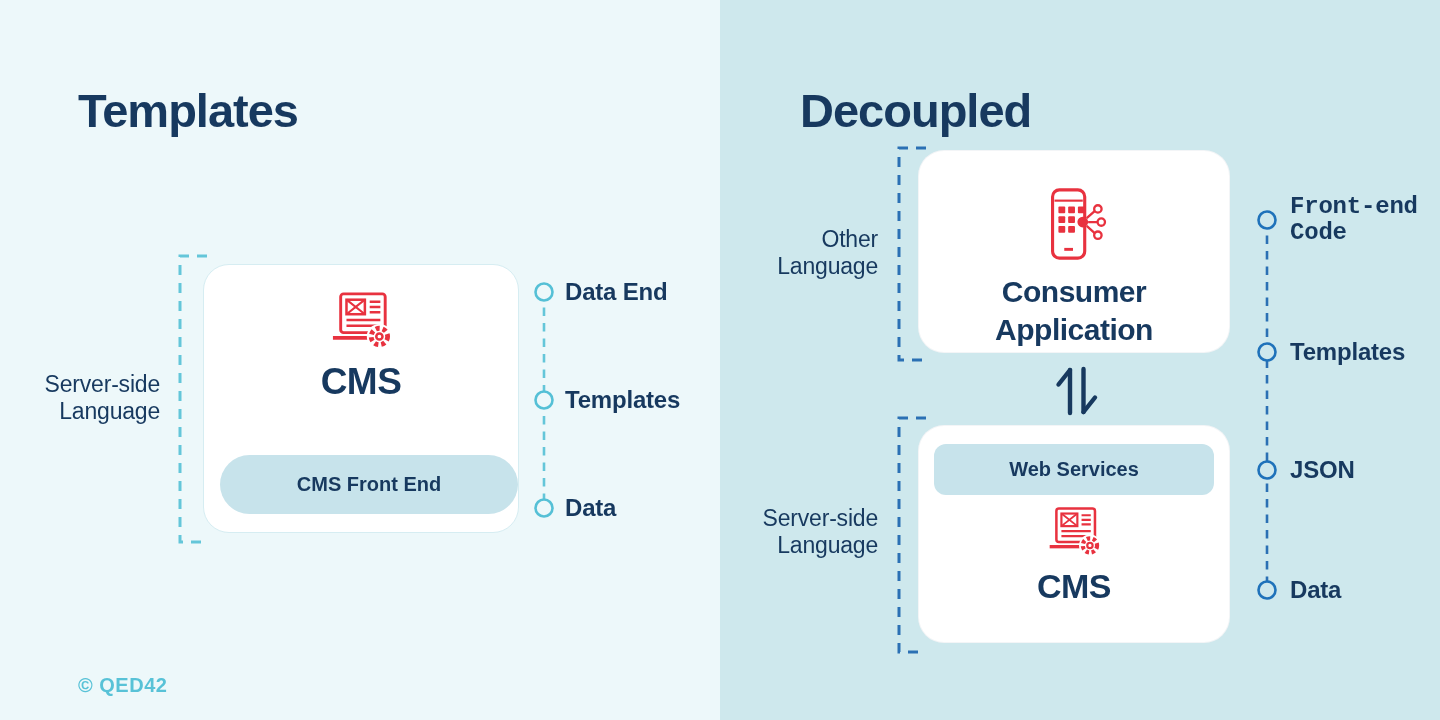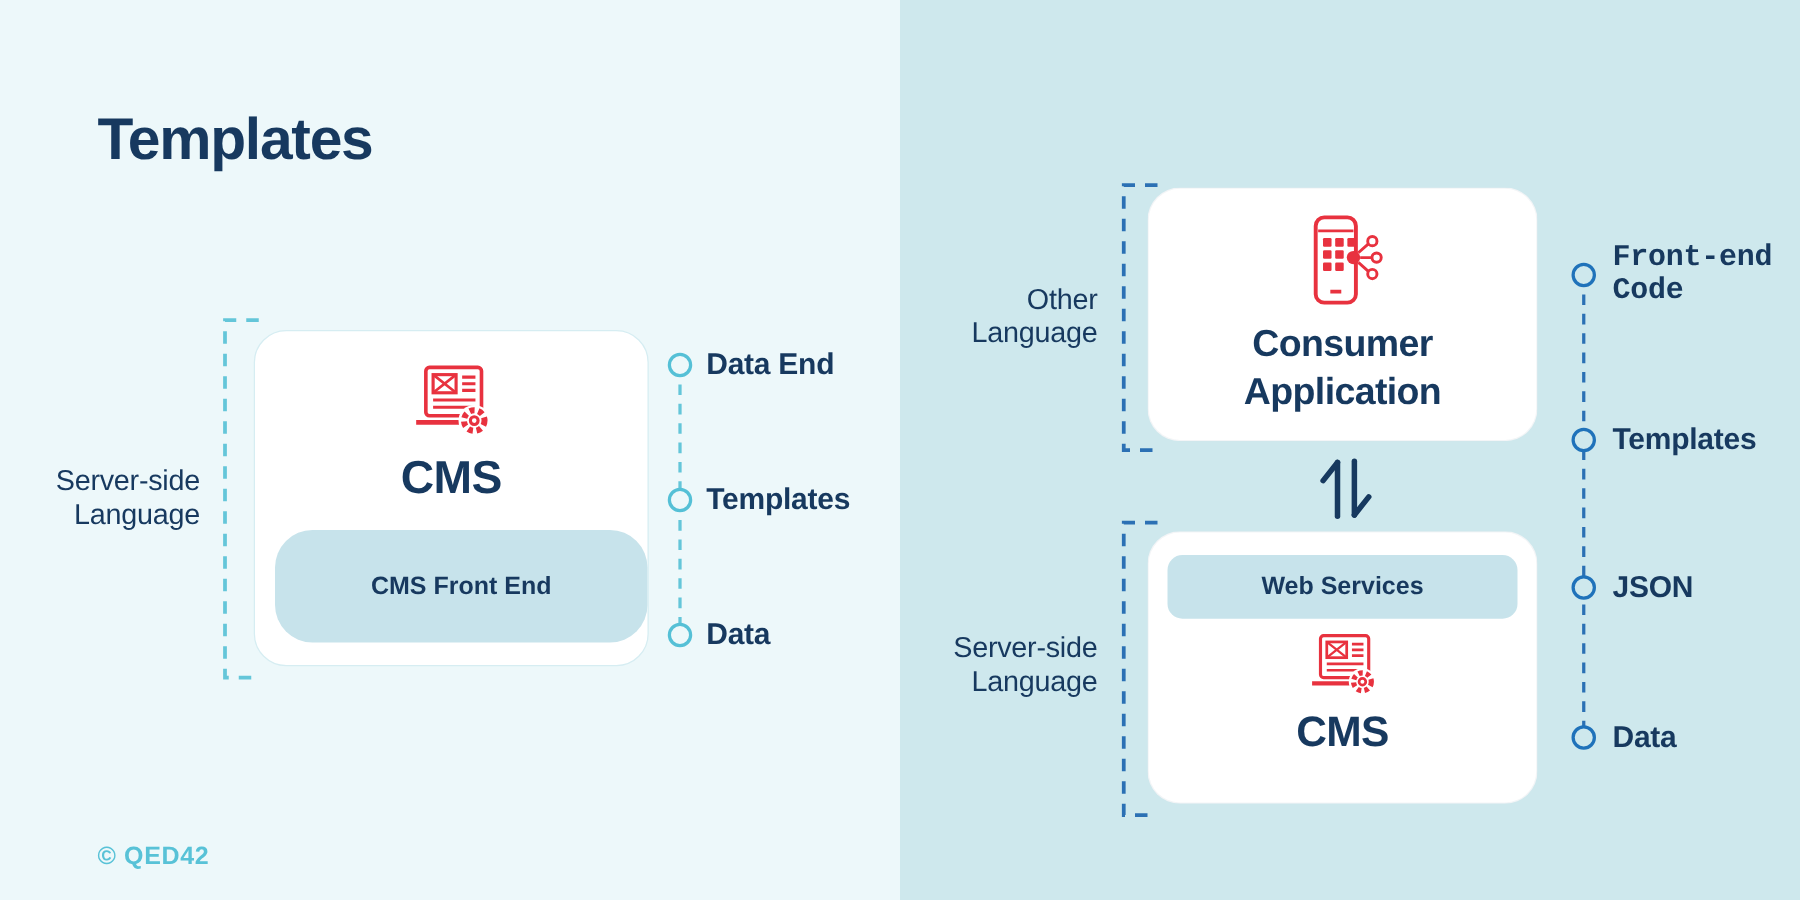--- a/index.html
+++ b/index.html
@@ -100,6 +100,7 @@
 
   <section class="half right">
 
+    <h1 class="panel-title" style="left:80px;top:52px;">Decoupled</h1>
 
     <svg width="34" height="216" style="position:absolute;left:173px;top:146px;">
       <path d="M33 2 H6 V214 H33" fill="none" stroke="#2b70b4" stroke-width="3" stroke-dasharray="10 8"></path>

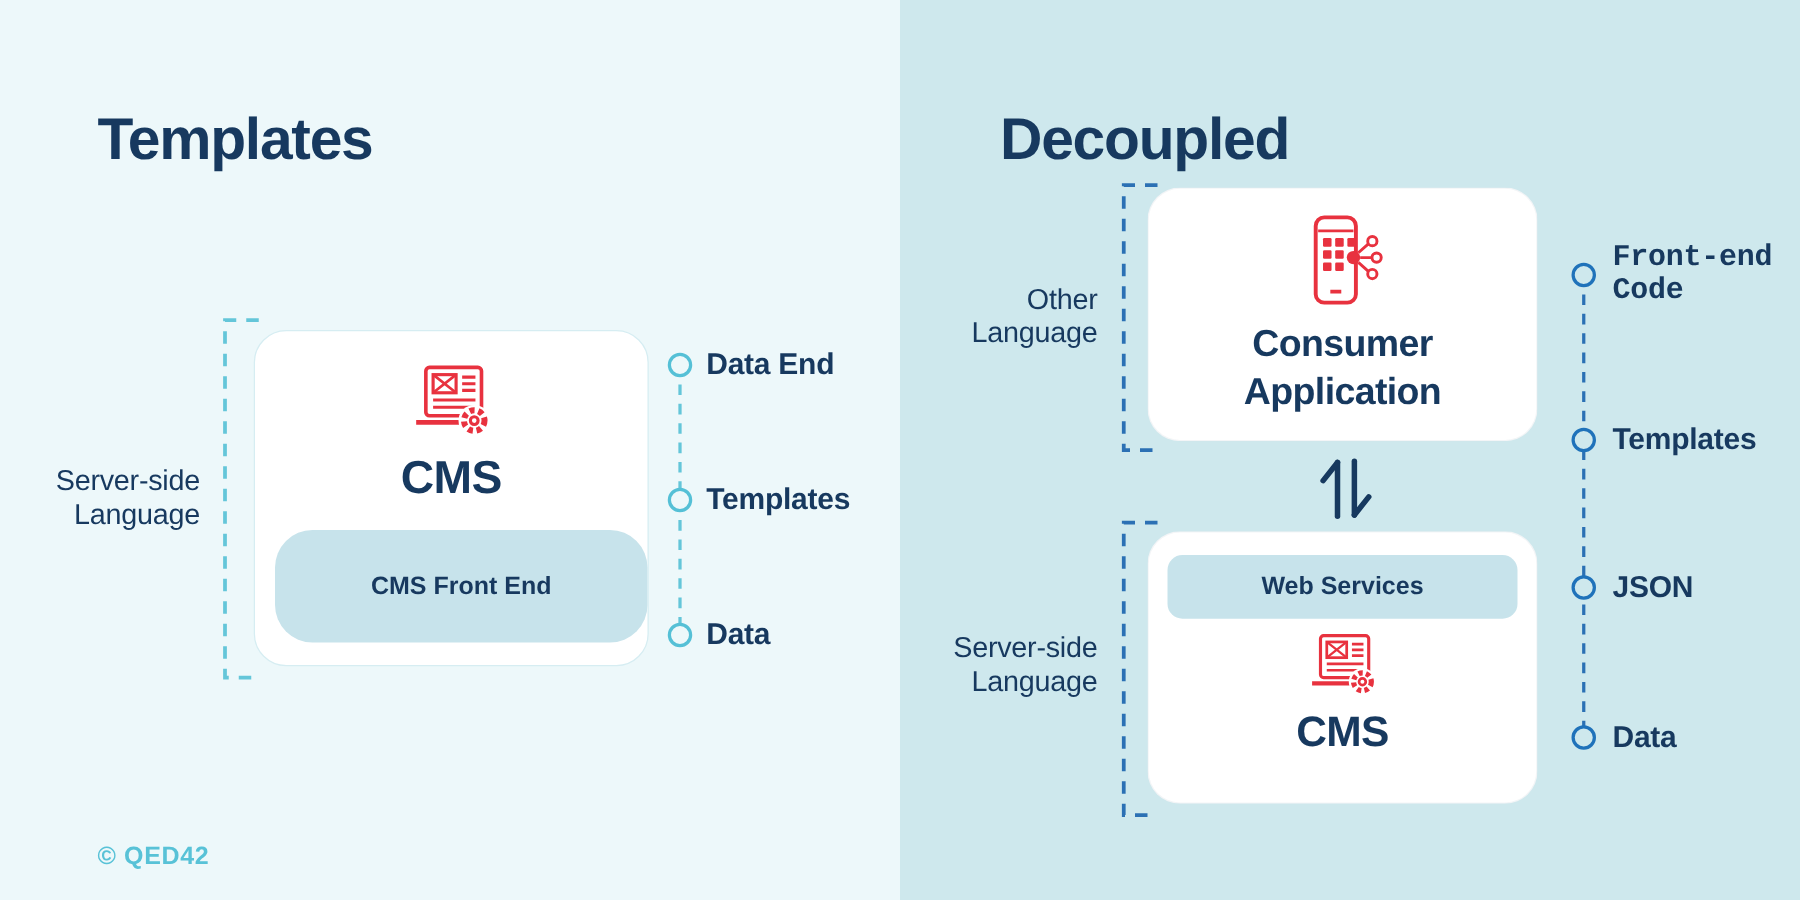--- a/index.html
+++ b/index.html
@@ -109,7 +109,7 @@
     <div class="bracket-label" style="left:6px;width:152px;top:253px;">Other
 Language</div>
 
-    <div class="card right-card" style="left:198px;top:150px;width:312px;height:203px;padding-top:20px;">
+    <div class="card right-card" style="left:198px;top:150px;width:312px;height:203px;padding-top:36px;">
       <svg width="66" height="76" viewBox="0 0 66 78">
         <g fill="none" stroke="#e8323f" stroke-width="3.2">
           <rect x="11" y="3" width="33" height="70" rx="7"></rect>

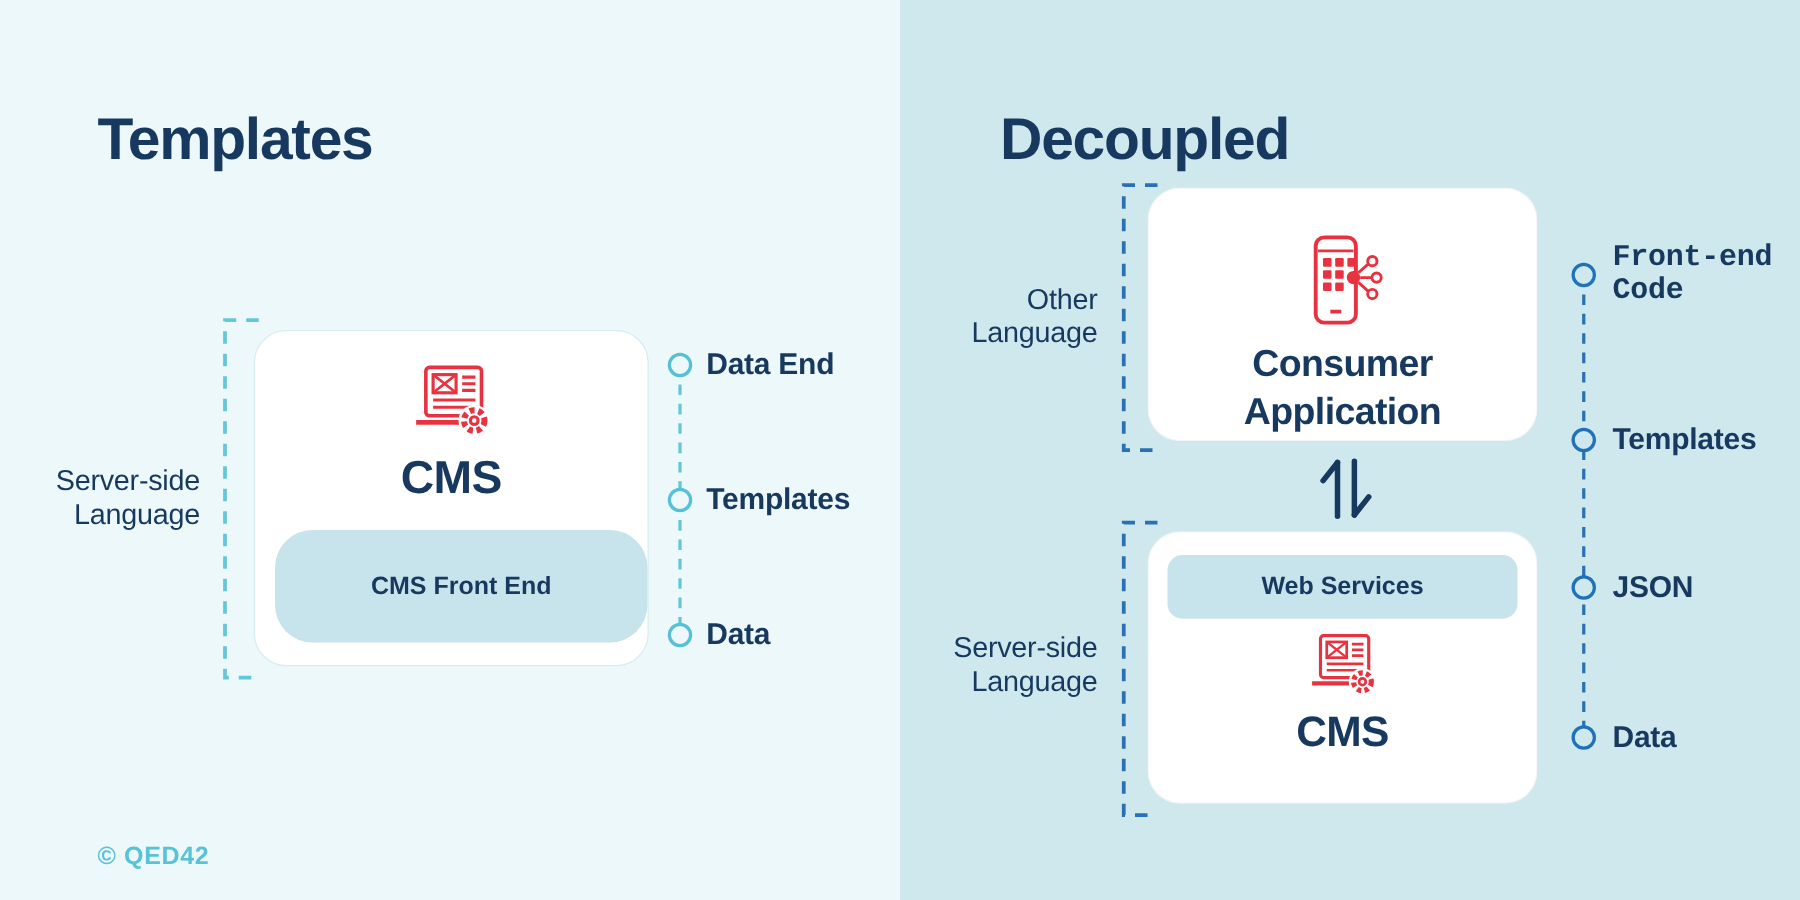--- a/index.html
+++ b/index.html
@@ -79,7 +79,7 @@
         </g>
       </svg>
       <div class="card-title" style="margin-top:8px;">CMS</div>
-      <div class="sub-bar" style="position:absolute;left:16px;right:0;bottom:18px;height:90px;border-radius:30px;">
+      <div class="sub-bar" style="position:absolute;left:16px;right:0;bottom:18px;height:59px;border-radius:30px;">
         <span>CMS Front End</span>
       </div>
     </div>

